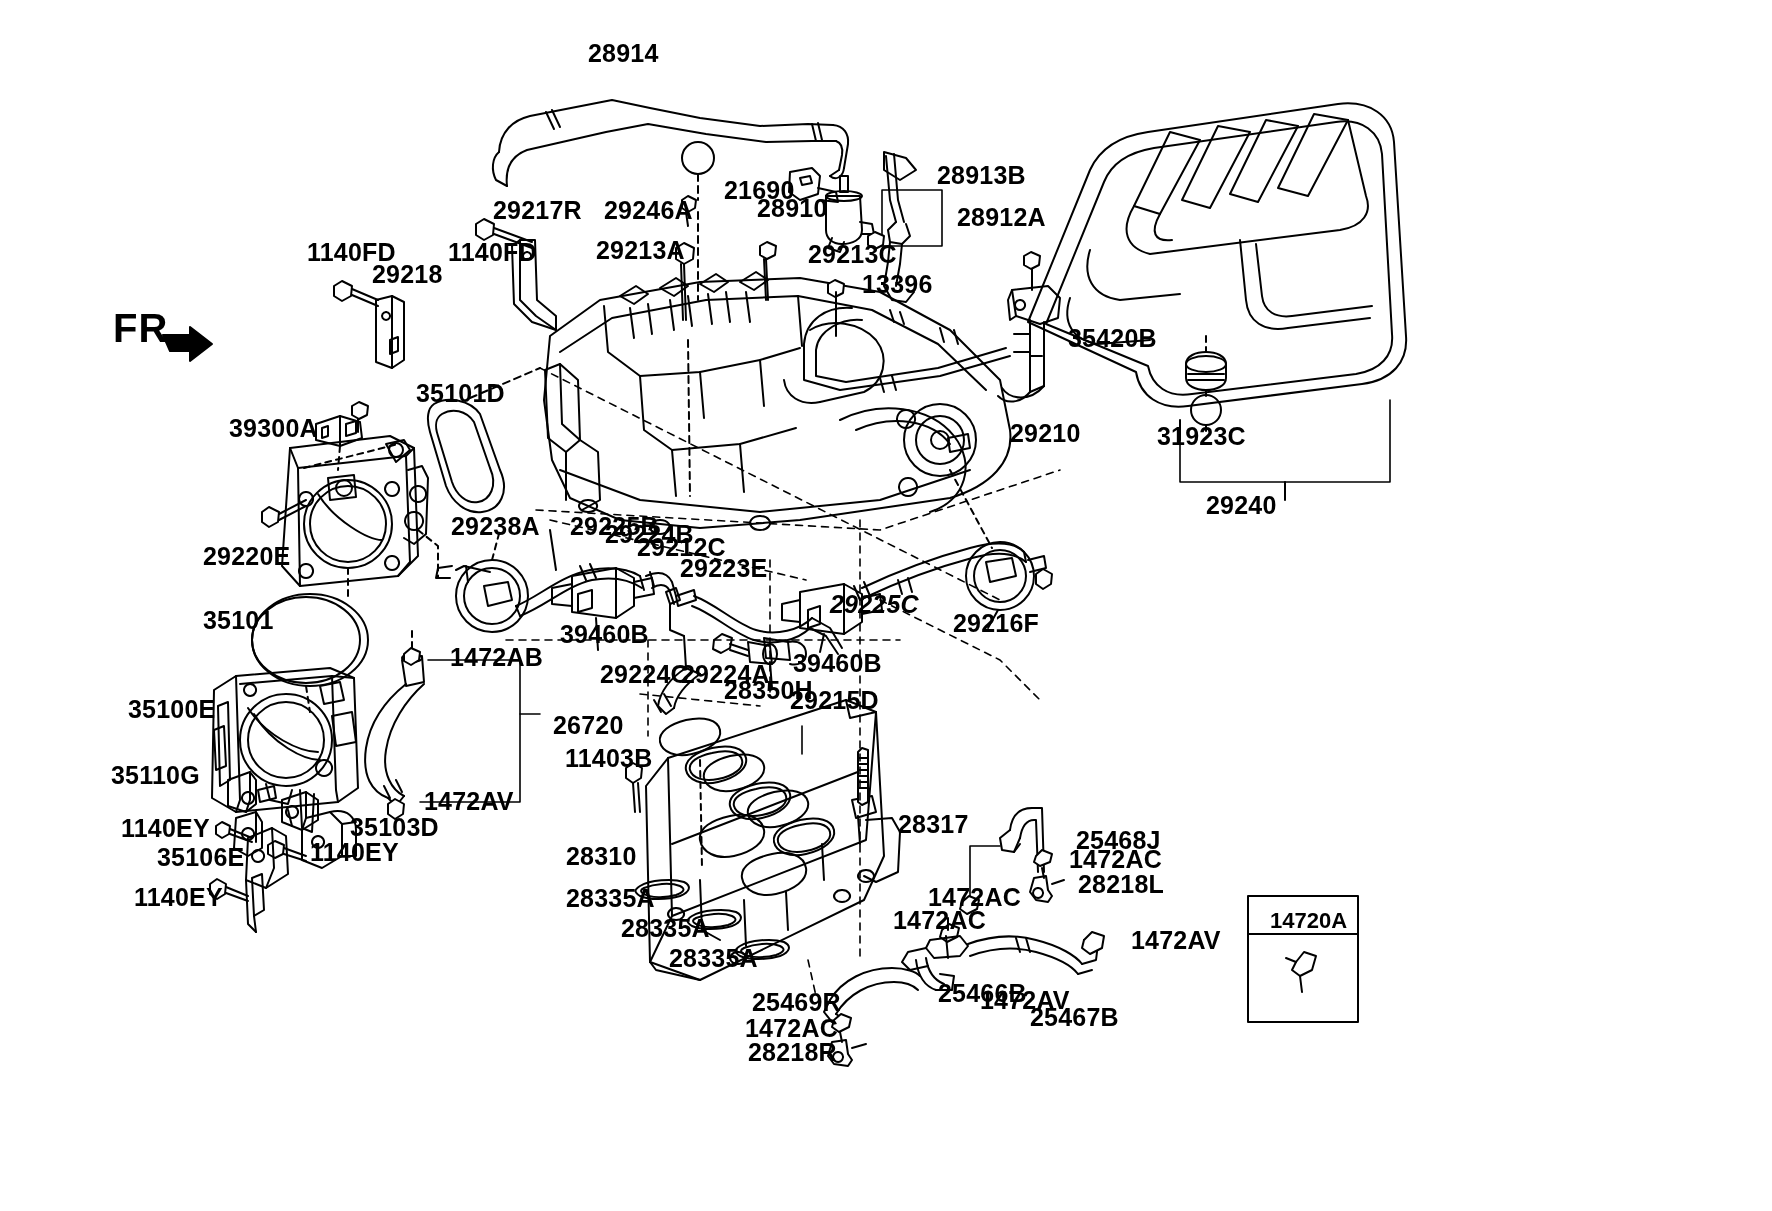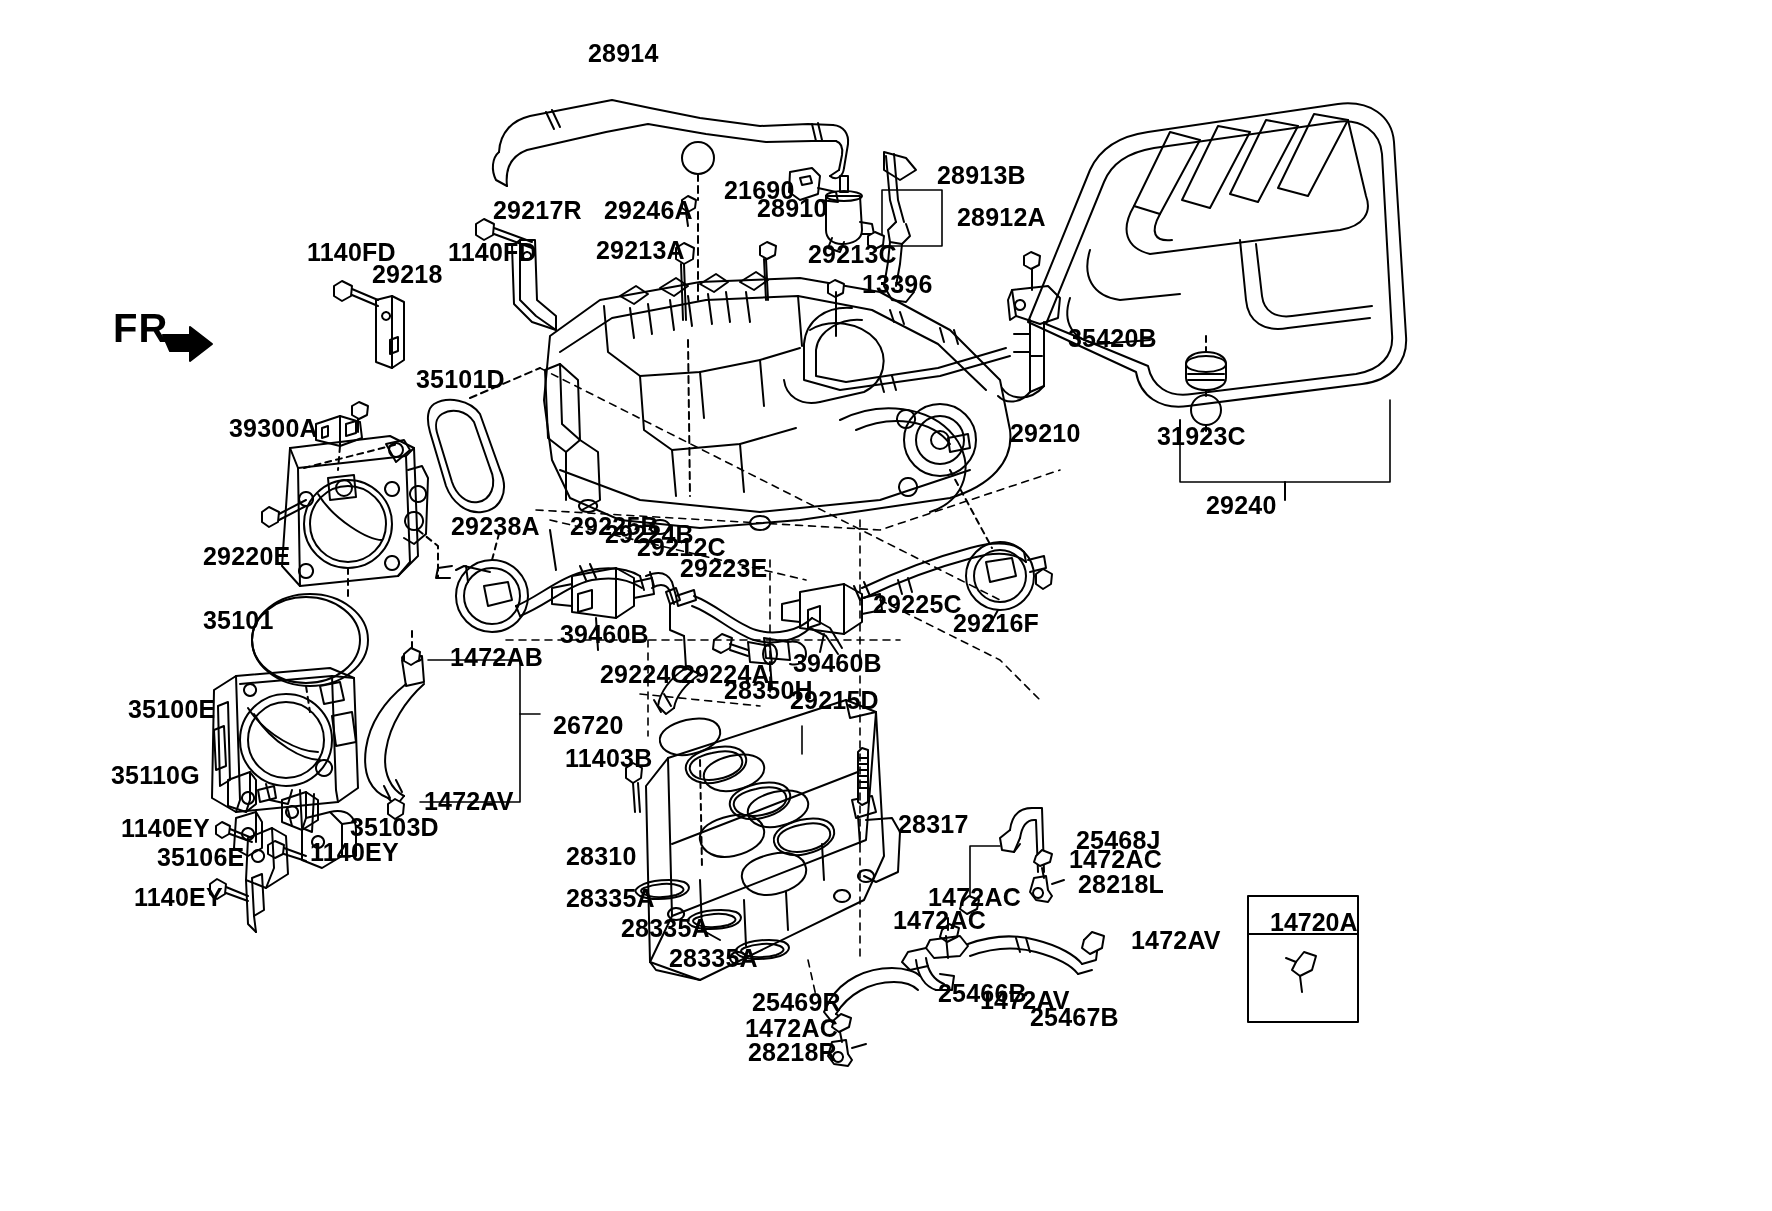--- a/index.html
+++ b/index.html
@@ -524,7 +524,7 @@
 <div class="lbl" style="left:808px;top:242px;">29213C</div>
 <div class="lbl" style="left:862px;top:272px;">13396</div>
 <div class="lbl" style="left:1068px;top:326px;">35420B</div>
-<div class="lbl" style="left:416px;top:367px;">35101D</div>
+<div class="lbl" style="left:416px;top:381px;">35101D</div>
 <div class="lbl" style="left:229px;top:416px;">39300A</div>
 <div class="lbl" style="left:1010px;top:421px;">29210</div>
 <div class="lbl" style="left:1157px;top:424px;">31923C</div>

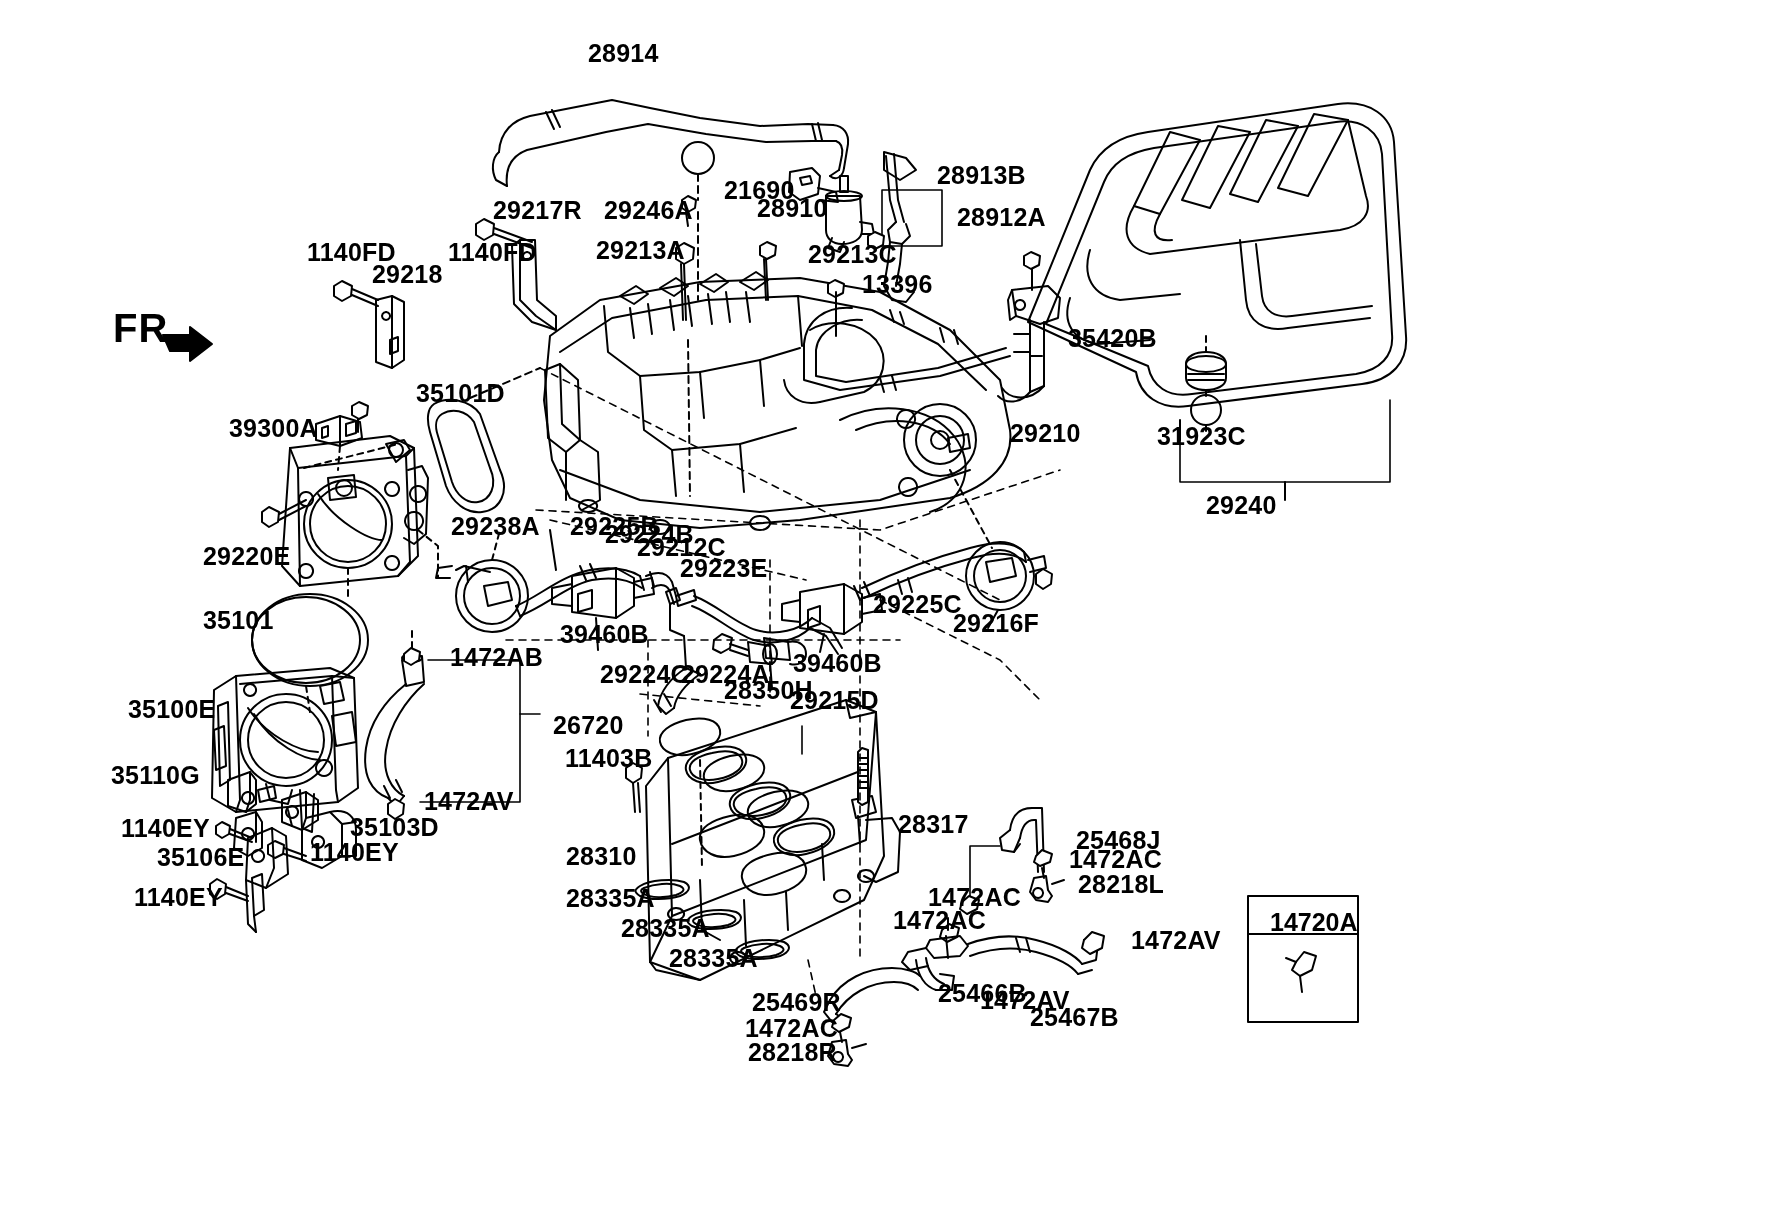--- a/index.html
+++ b/index.html
@@ -535,7 +535,7 @@
 <div class="lbl" style="left:605px;top:522px;">29224B</div>
 <div class="lbl" style="left:637px;top:535px;">29212C</div>
 <div class="lbl" style="left:680px;top:556px;">29223E</div>
-<div class="lbl" style="left:873px;top:592px;">29225C</div>
+<div class="lbl" style="left:830px;top:592px;font-style:italic;">29225C</div>
 <div class="lbl" style="left:953px;top:611px;">29216F</div>
 <div class="lbl" style="left:203px;top:608px;">35101</div>
 <div class="lbl" style="left:560px;top:622px;">39460B</div>

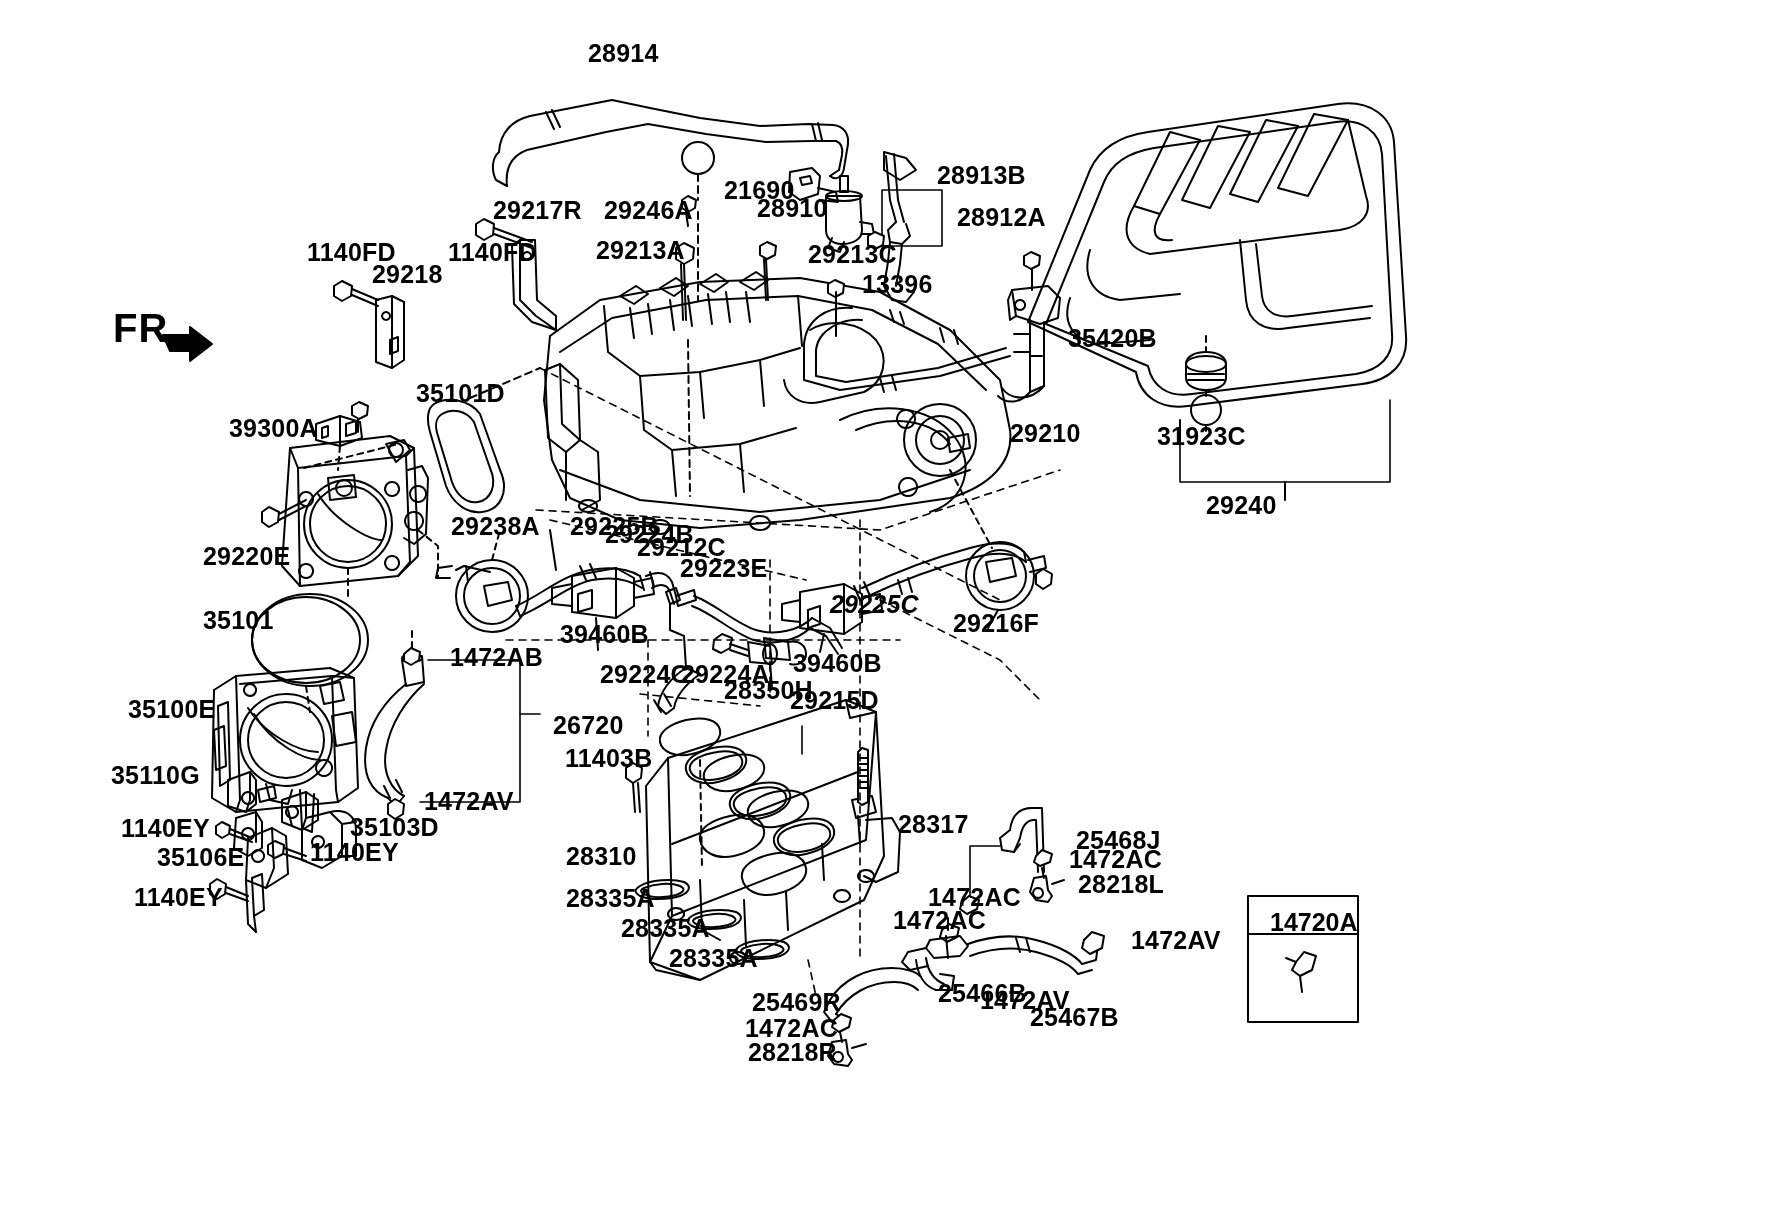--- a/index.html
+++ b/index.html
@@ -11,7 +11,7 @@
        font-size:25px;font-weight:700;letter-spacing:.2px;color:#000;
        white-space:nowrap;line-height:1;}
   .fr{position:absolute;font-size:40px;font-weight:700;letter-spacing:1px;}
-  .boxlbl{position:absolute;font-size:25px;font-weight:700;}
+  .boxlbl{position:absolute;font-size:22px;font-weight:700;}
 </style>
 </head>
 <body>

